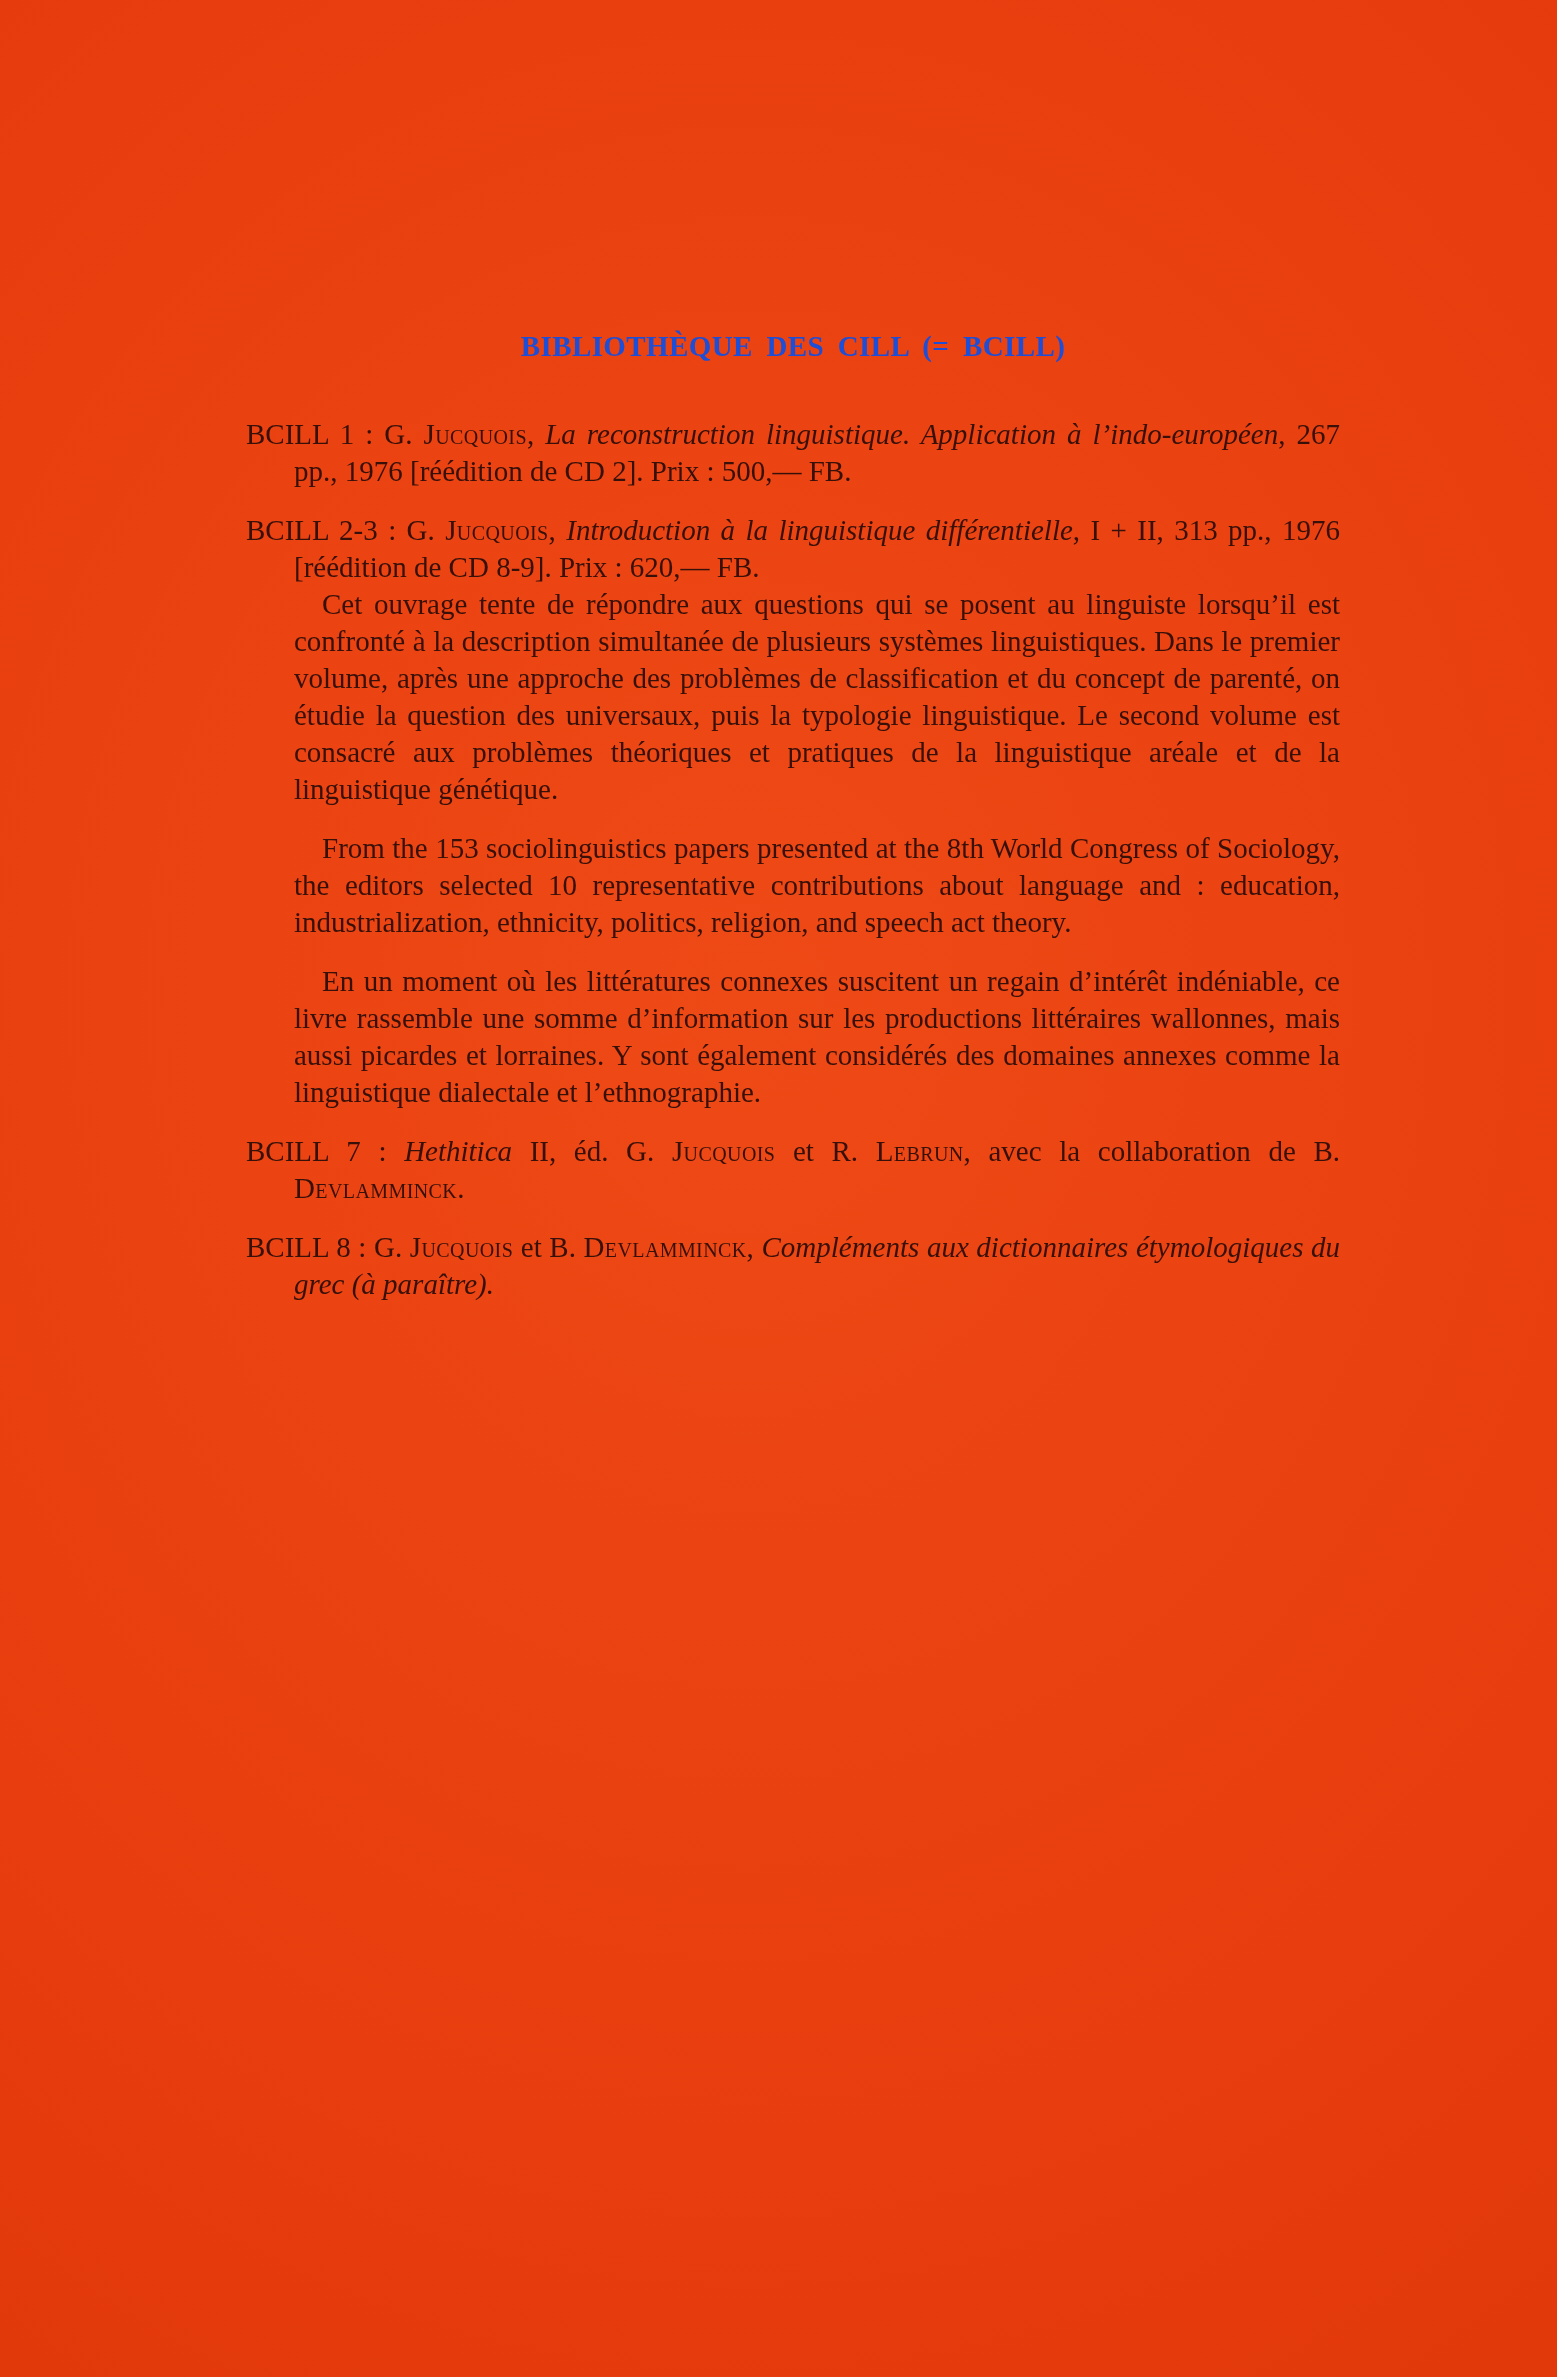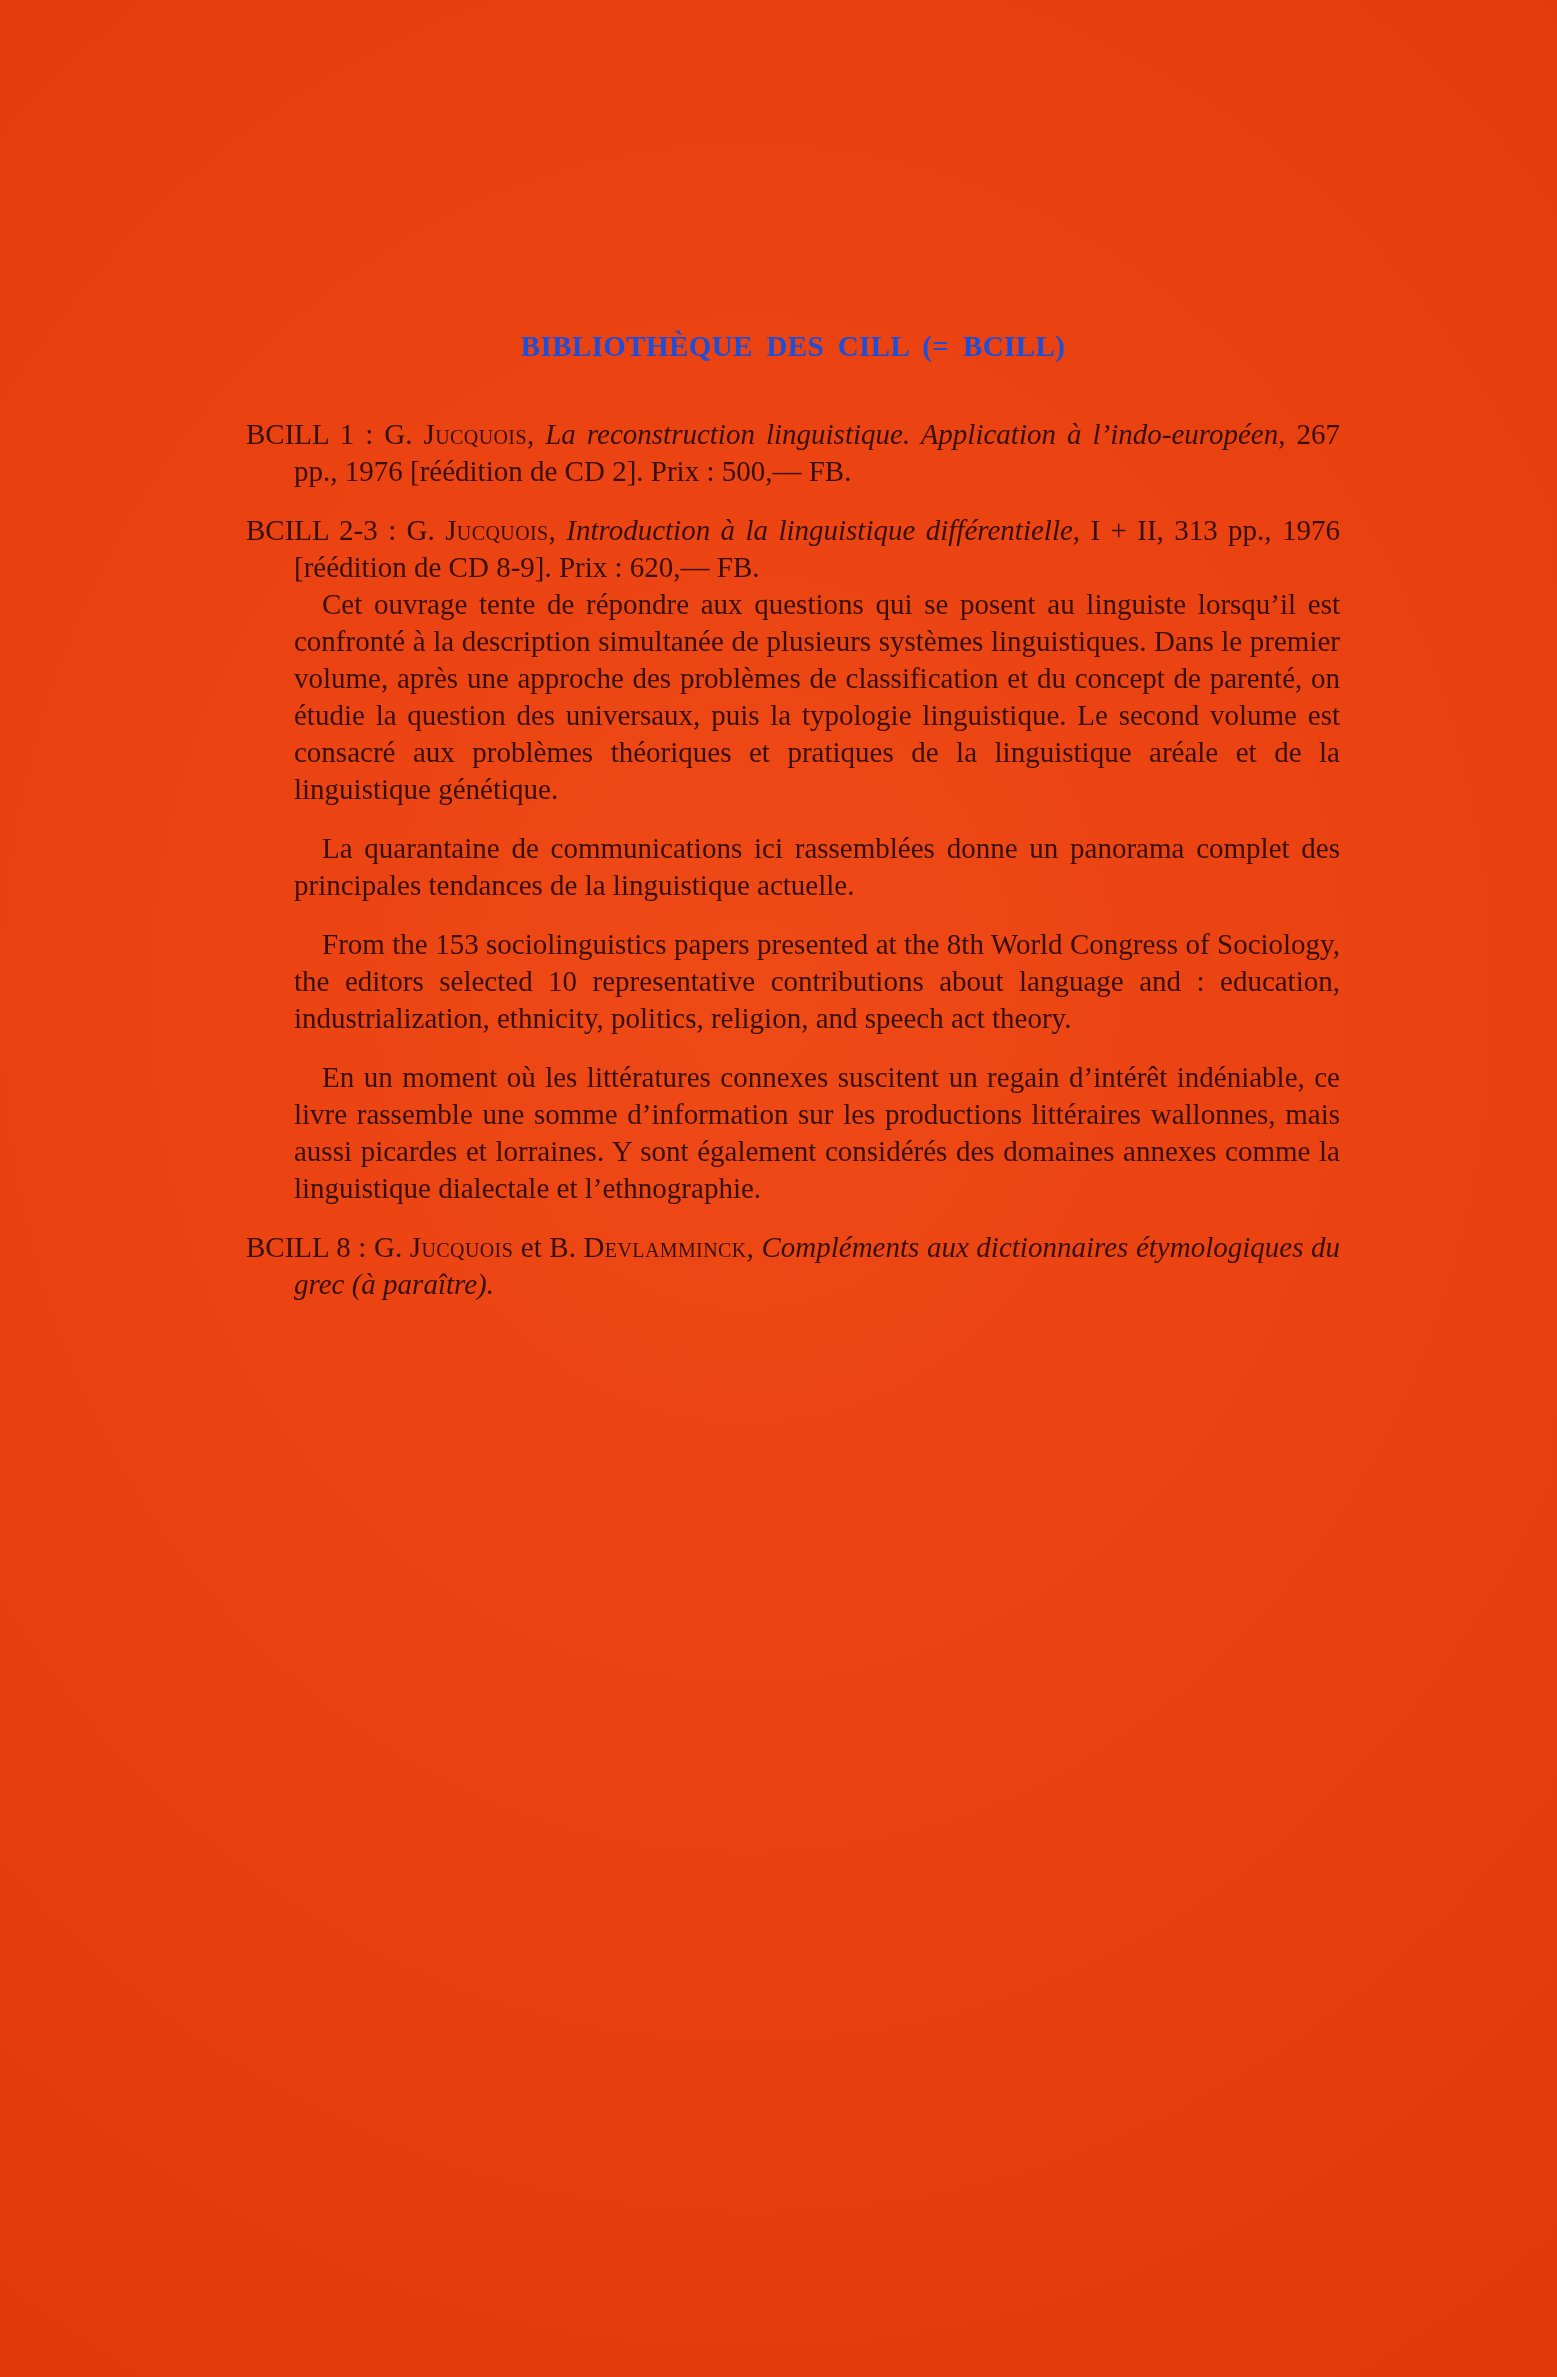--- a/index.html
+++ b/index.html
@@ -68,7 +68,6 @@
         <p class="desc">Cet ouvrage tente de répondre aux questions qui se posent au linguiste lorsqu’il est confronté à la description simultanée de plusieurs systèmes linguistiques. Dans le premier volume, après une approche des problèmes de classification et du concept de parenté, on étudie la question des universaux, puis la typologie linguistique. Le second volume est consacré aux problèmes théoriques et pratiques de la linguistique aréale et de la linguistique génétique.</p>
       </div>
       <div class="entry">
-        <p class="desc">La quarantaine de communications ici rassemblées donne un panorama complet des principales tendances de la linguistique actuelle.</p>
       </div>
       <div class="entry">
         <p class="desc">From the 153 sociolinguistics papers presented at the 8th World Congress of Sociology, the editors selected 10 representative contributions about language and : education, industrialization, ethnicity, politics, religion, and speech act theory.</p>

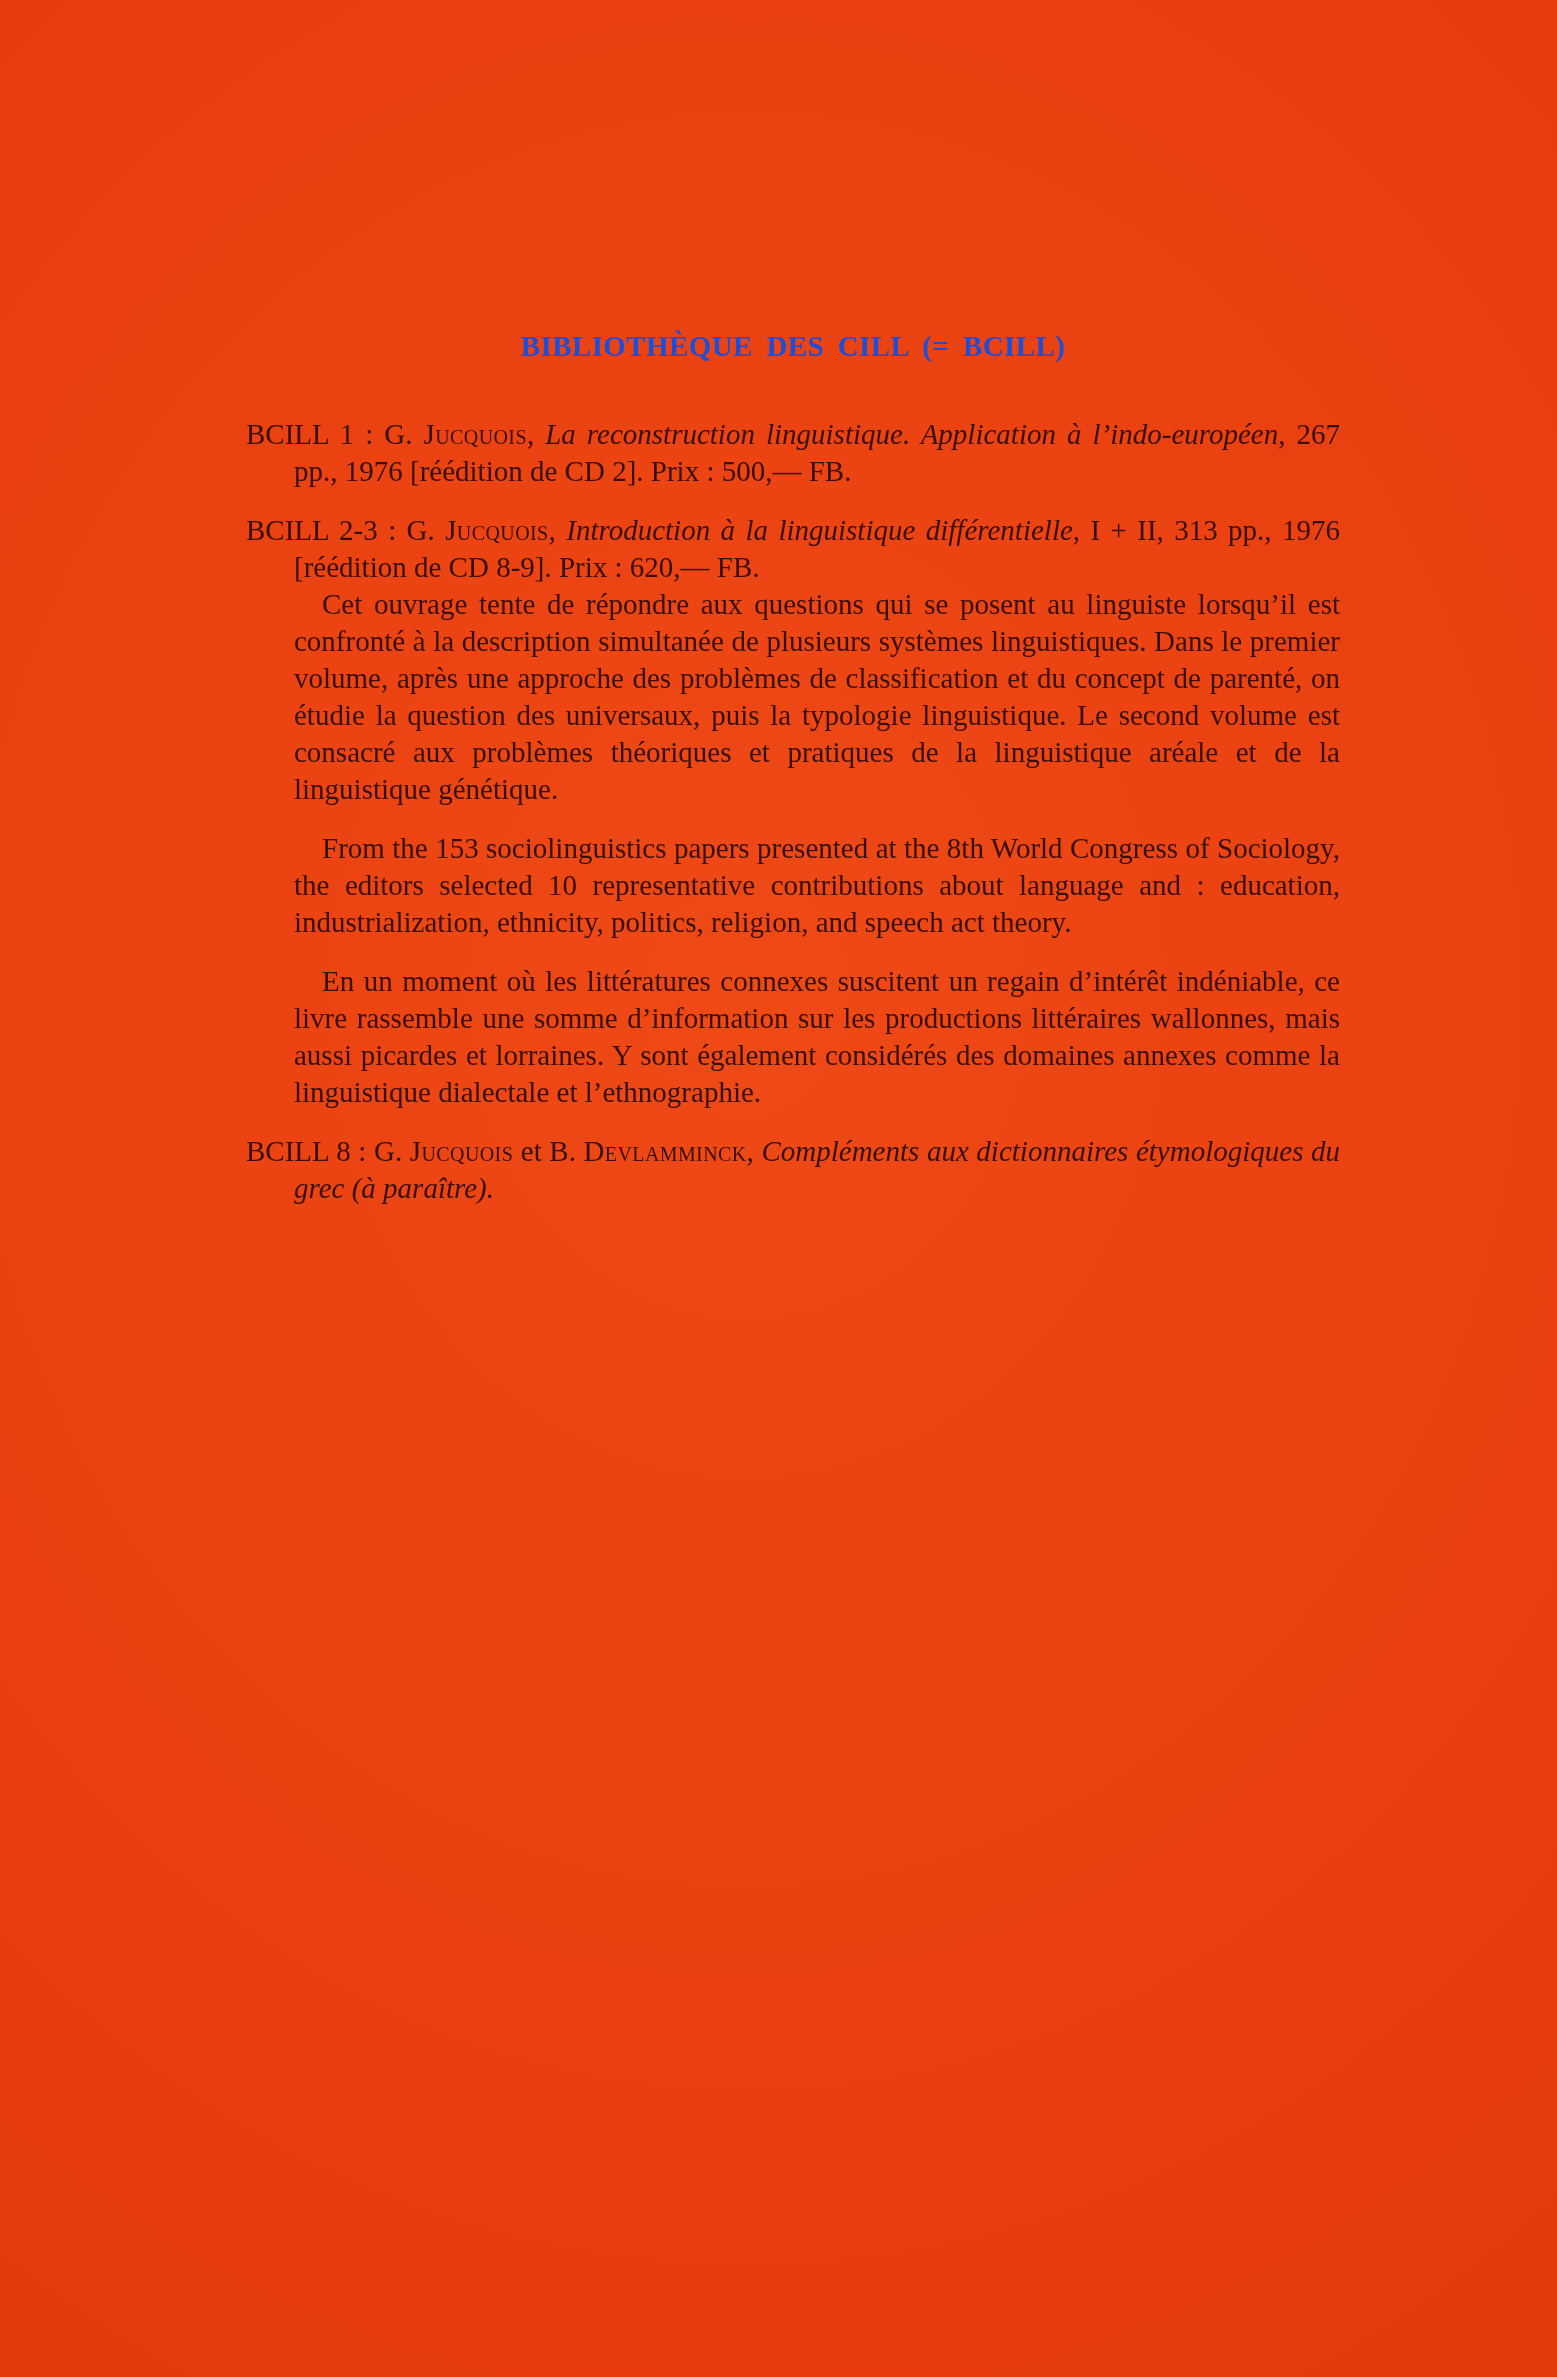--- a/index.html
+++ b/index.html
@@ -76,6 +76,9 @@
         <p class="desc">En un moment où les littératures connexes suscitent un regain d’intérêt indéniable, ce livre rassemble une somme d’information sur les productions littéraires wallonnes, mais aussi picardes et lorraines. Y sont également considérés des domaines annexes comme la linguistique dialectale et l’ethnographie.</p>
       </div>
       <div class="entry">
+        <p class="citation">BCILL 7 : <span class="seg-i">Hethitica</span> II, éd. G. <span class="seg-sc">Jucquois</span> et R. <span class="seg-sc">Lebrun</span>, avec la collaboration de B. <span class="seg-sc">Devlamminck</span>.</p>
+      </div>
+      <div class="entry">
         <p class="citation">BCILL 8 : G. <span class="seg-sc">Jucquois</span> et B. <span class="seg-sc">Devlamminck</span>, <span class="seg-i">Compléments aux dictionnaires étymologiques du grec</span><span class="seg-i"> (à paraître).</span></p>
       </div>
     </div>

